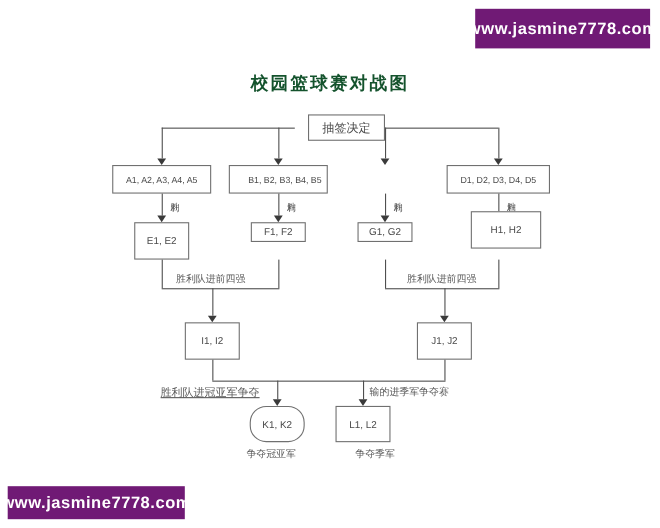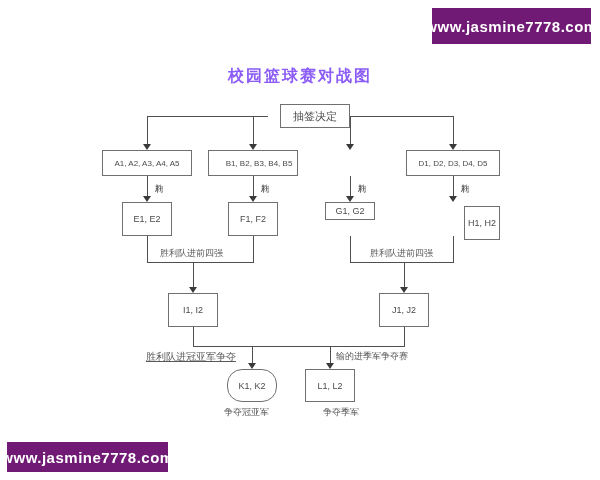--- a/index.html
+++ b/index.html
@@ -9,7 +9,7 @@
   }
   .title{
     position:absolute;left:0;top:66px;width:100%;text-align:center;
-    font-size:16px;font-weight:bold;color:#8b5cf6;letter-spacing:2px;
+    font-size:16px;font-weight:bold;color:#14532d;letter-spacing:2px;
   }
   .box{
     position:absolute;border:1px solid #707070;background:#fff;

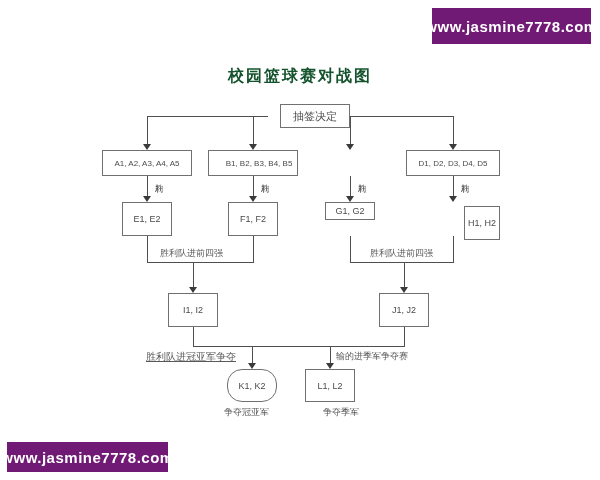--- a/index.html
+++ b/index.html
@@ -73,7 +73,7 @@
   <div class="lbl vert" style="left:458px;top:177px;">胜利</div>
 
   <div class="box" style="left:122px;top:202px;width:50px;height:34px;font-size:9px;">E1, E2</div>
-  <div class="box" style="left:228px;top:202px;width:50px;height:34px;font-size:9px;">F1, F2</div>
+  <div class="box" style="left:228px;top:202px;width:50px;height:18px;font-size:9px;">F1, F2</div>
   <div class="box" style="left:325px;top:202px;width:50px;height:18px;font-size:9px;">G1, G2</div>
   <div class="box" style="left:428px;top:206px;width:36px;height:34px;font-size:9px;margin-left:36px;">H1, H2</div>
 

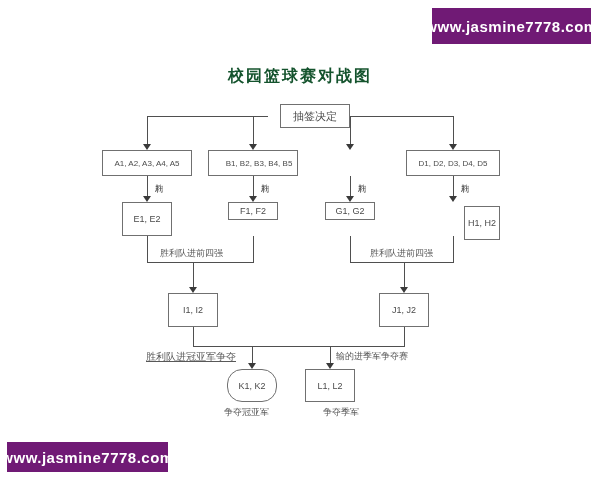--- a/index.html
+++ b/index.html
@@ -75,7 +75,7 @@
   <div class="box" style="left:122px;top:202px;width:50px;height:34px;font-size:9px;">E1, E2</div>
   <div class="box" style="left:228px;top:202px;width:50px;height:18px;font-size:9px;">F1, F2</div>
   <div class="box" style="left:325px;top:202px;width:50px;height:18px;font-size:9px;">G1, G2</div>
-  <div class="box" style="left:428px;top:206px;width:36px;height:34px;font-size:9px;margin-left:36px;">H1, H2</div>
+  <div class="box" style="left:428px;top:192px;width:64px;height:34px;font-size:9px;">H1, H2</div>
 
   <div class="line vline" style="left:147px;top:236px;height:26px;"></div>
   <div class="line vline" style="left:253px;top:236px;height:26px;"></div>

